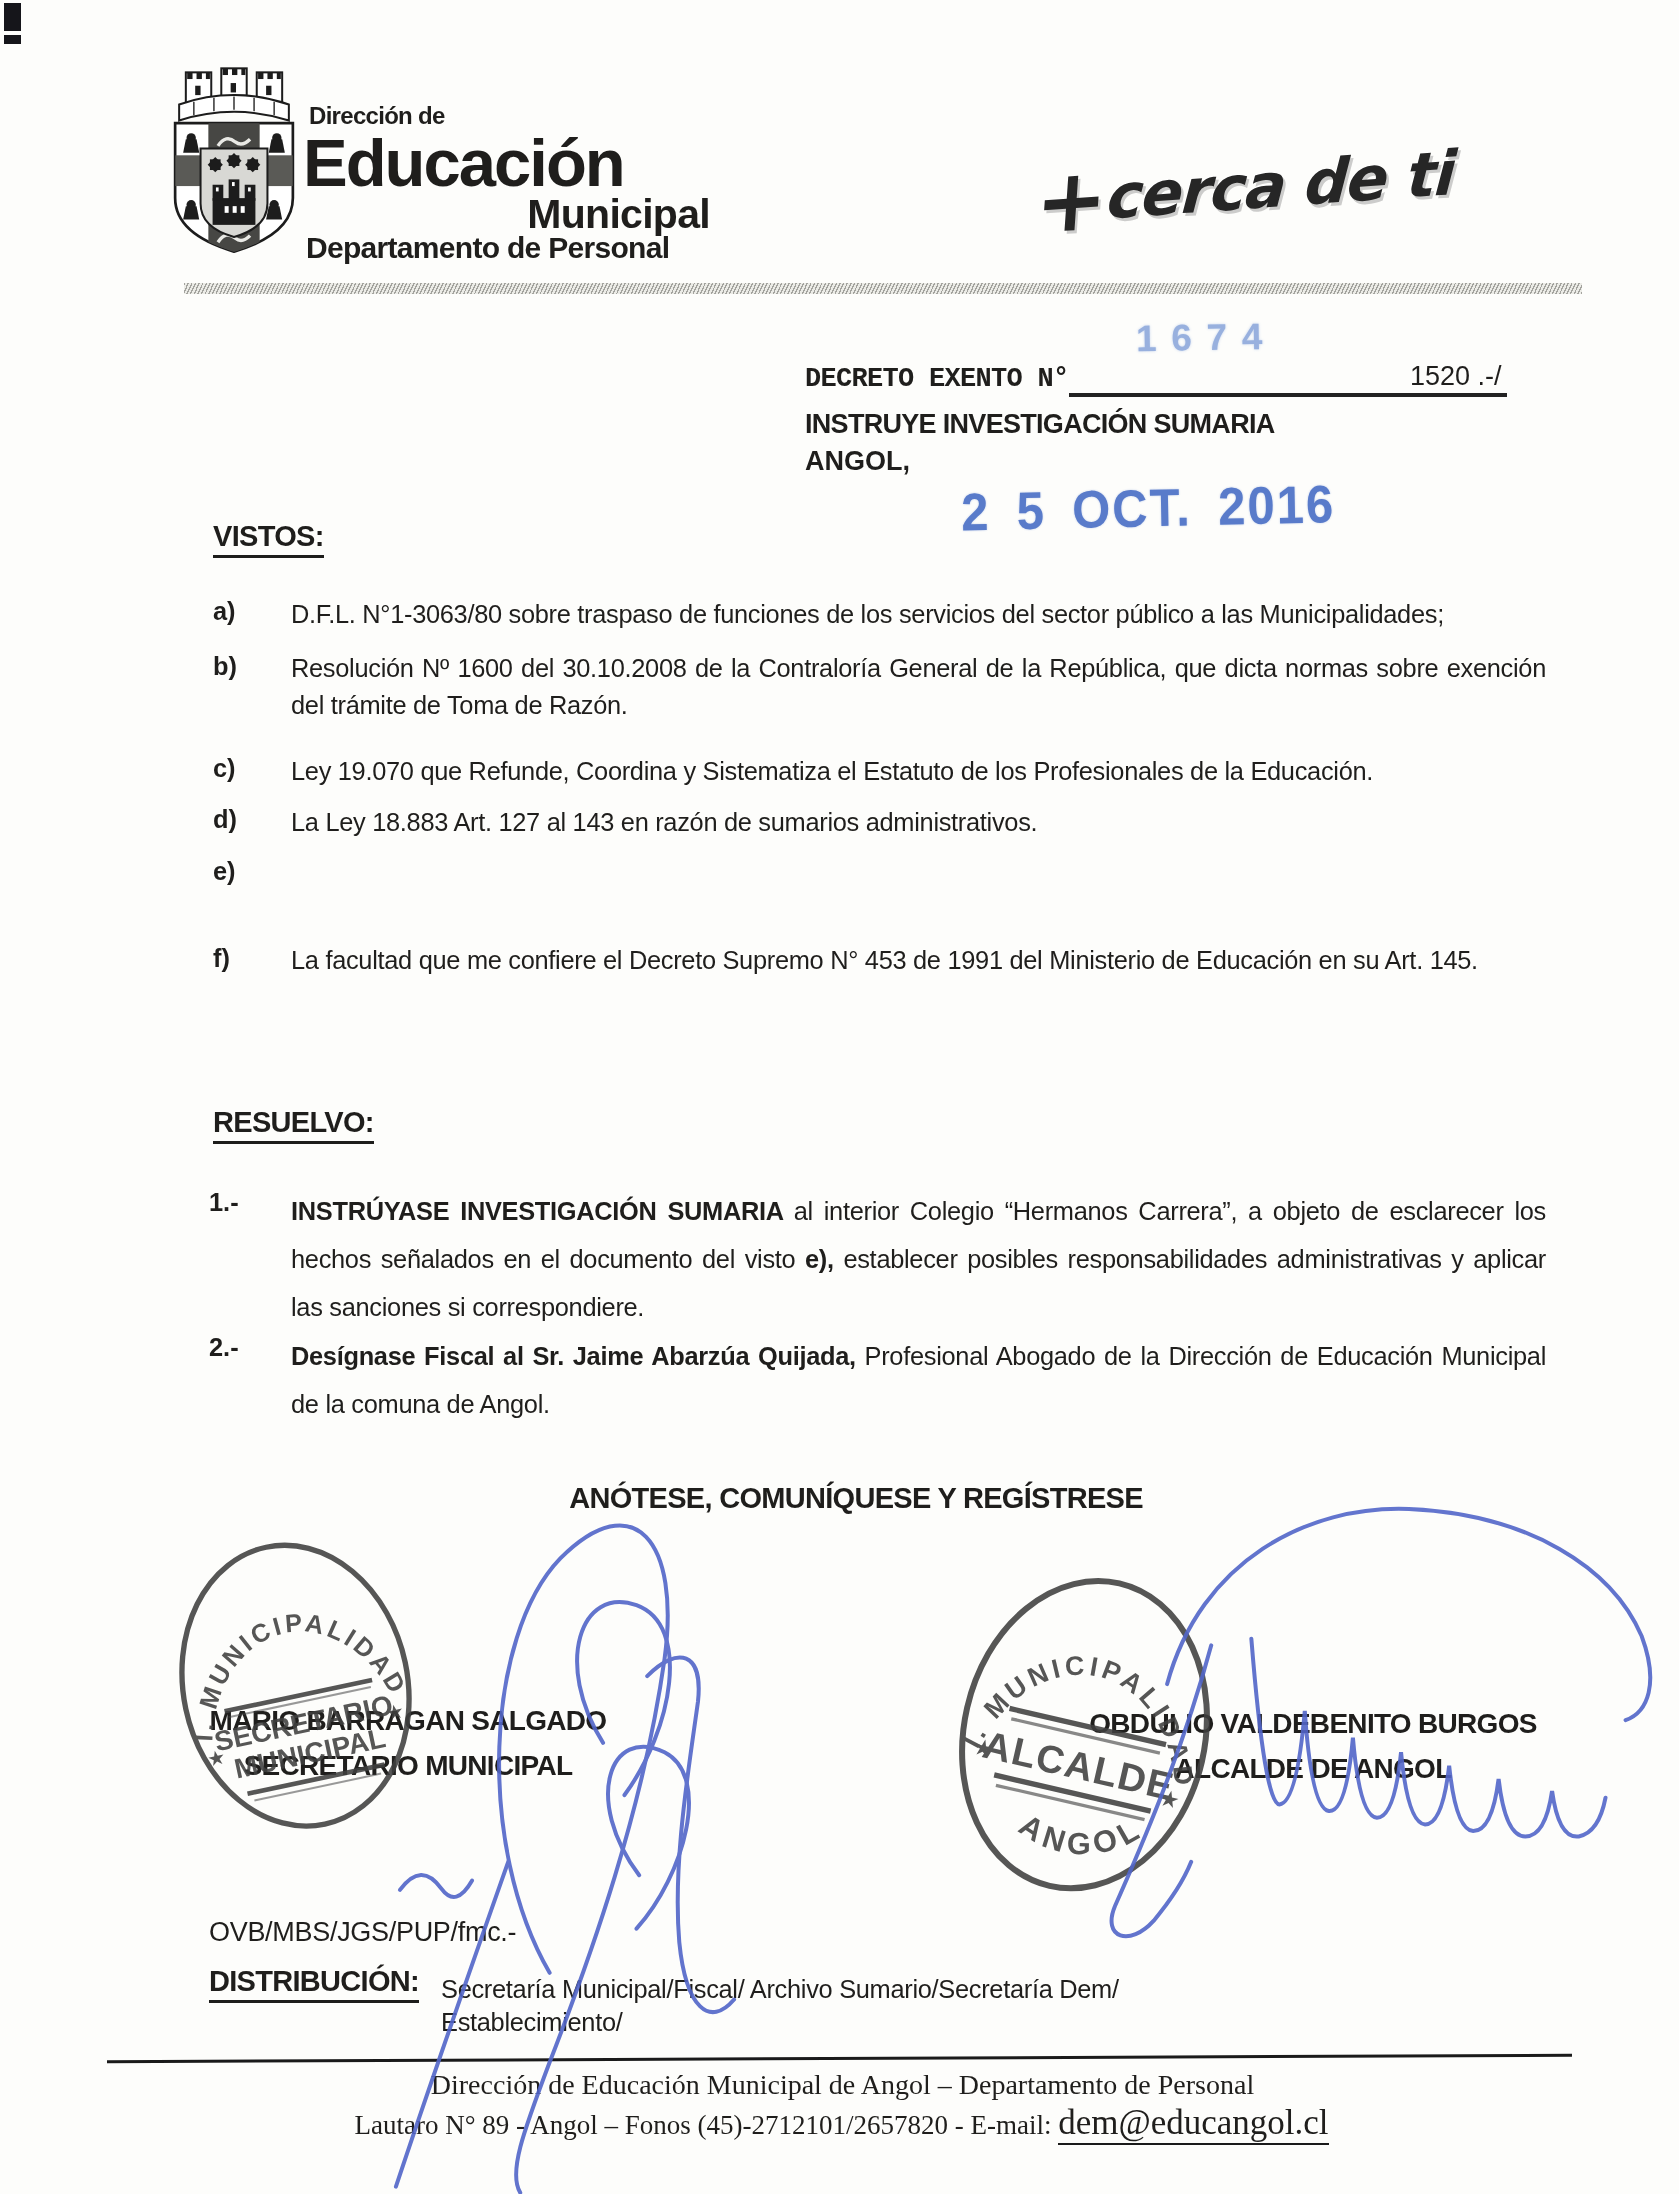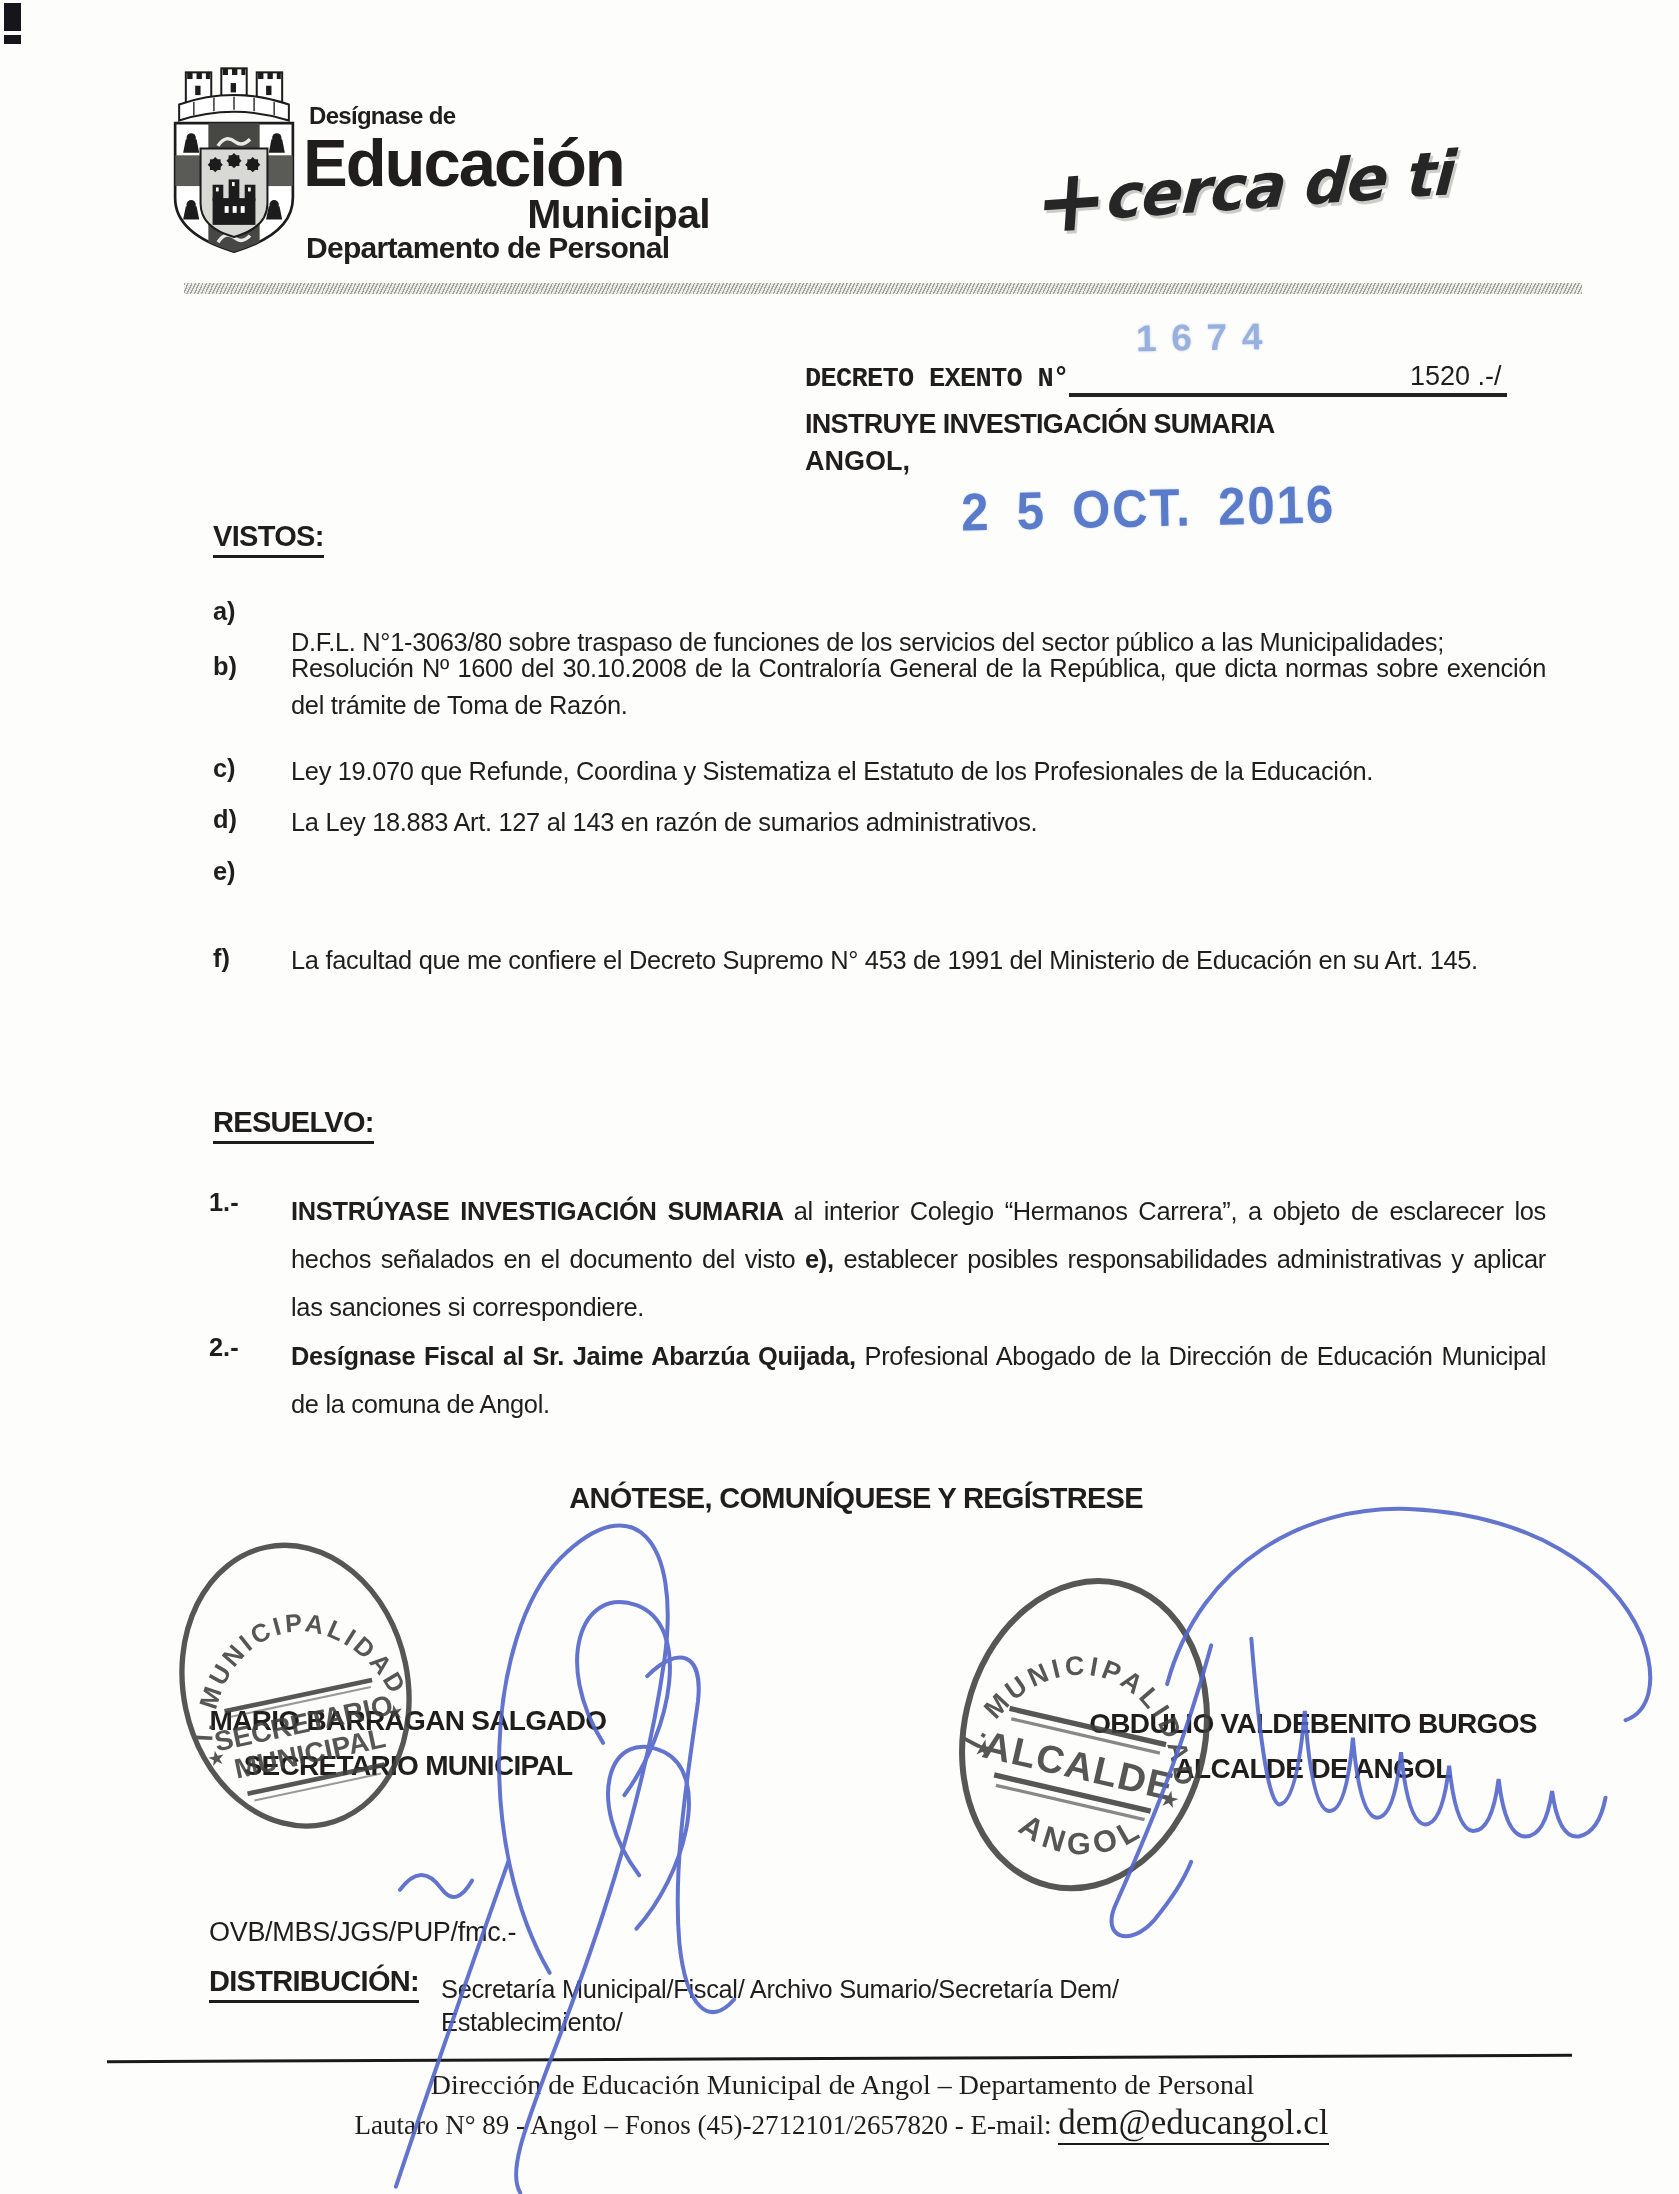--- a/index.html
+++ b/index.html
@@ -159,7 +159,7 @@
     </g>
   </svg>
 
-  <div class="abs org-line1">Desígnase de</div>
+  <div class="abs org-line1">Dirección de</div>
   <div class="abs org-line2">Educación</div>
   <div class="abs org-line3">Municipal</div>
   <div class="abs org-line4">Departamento de Personal</div>

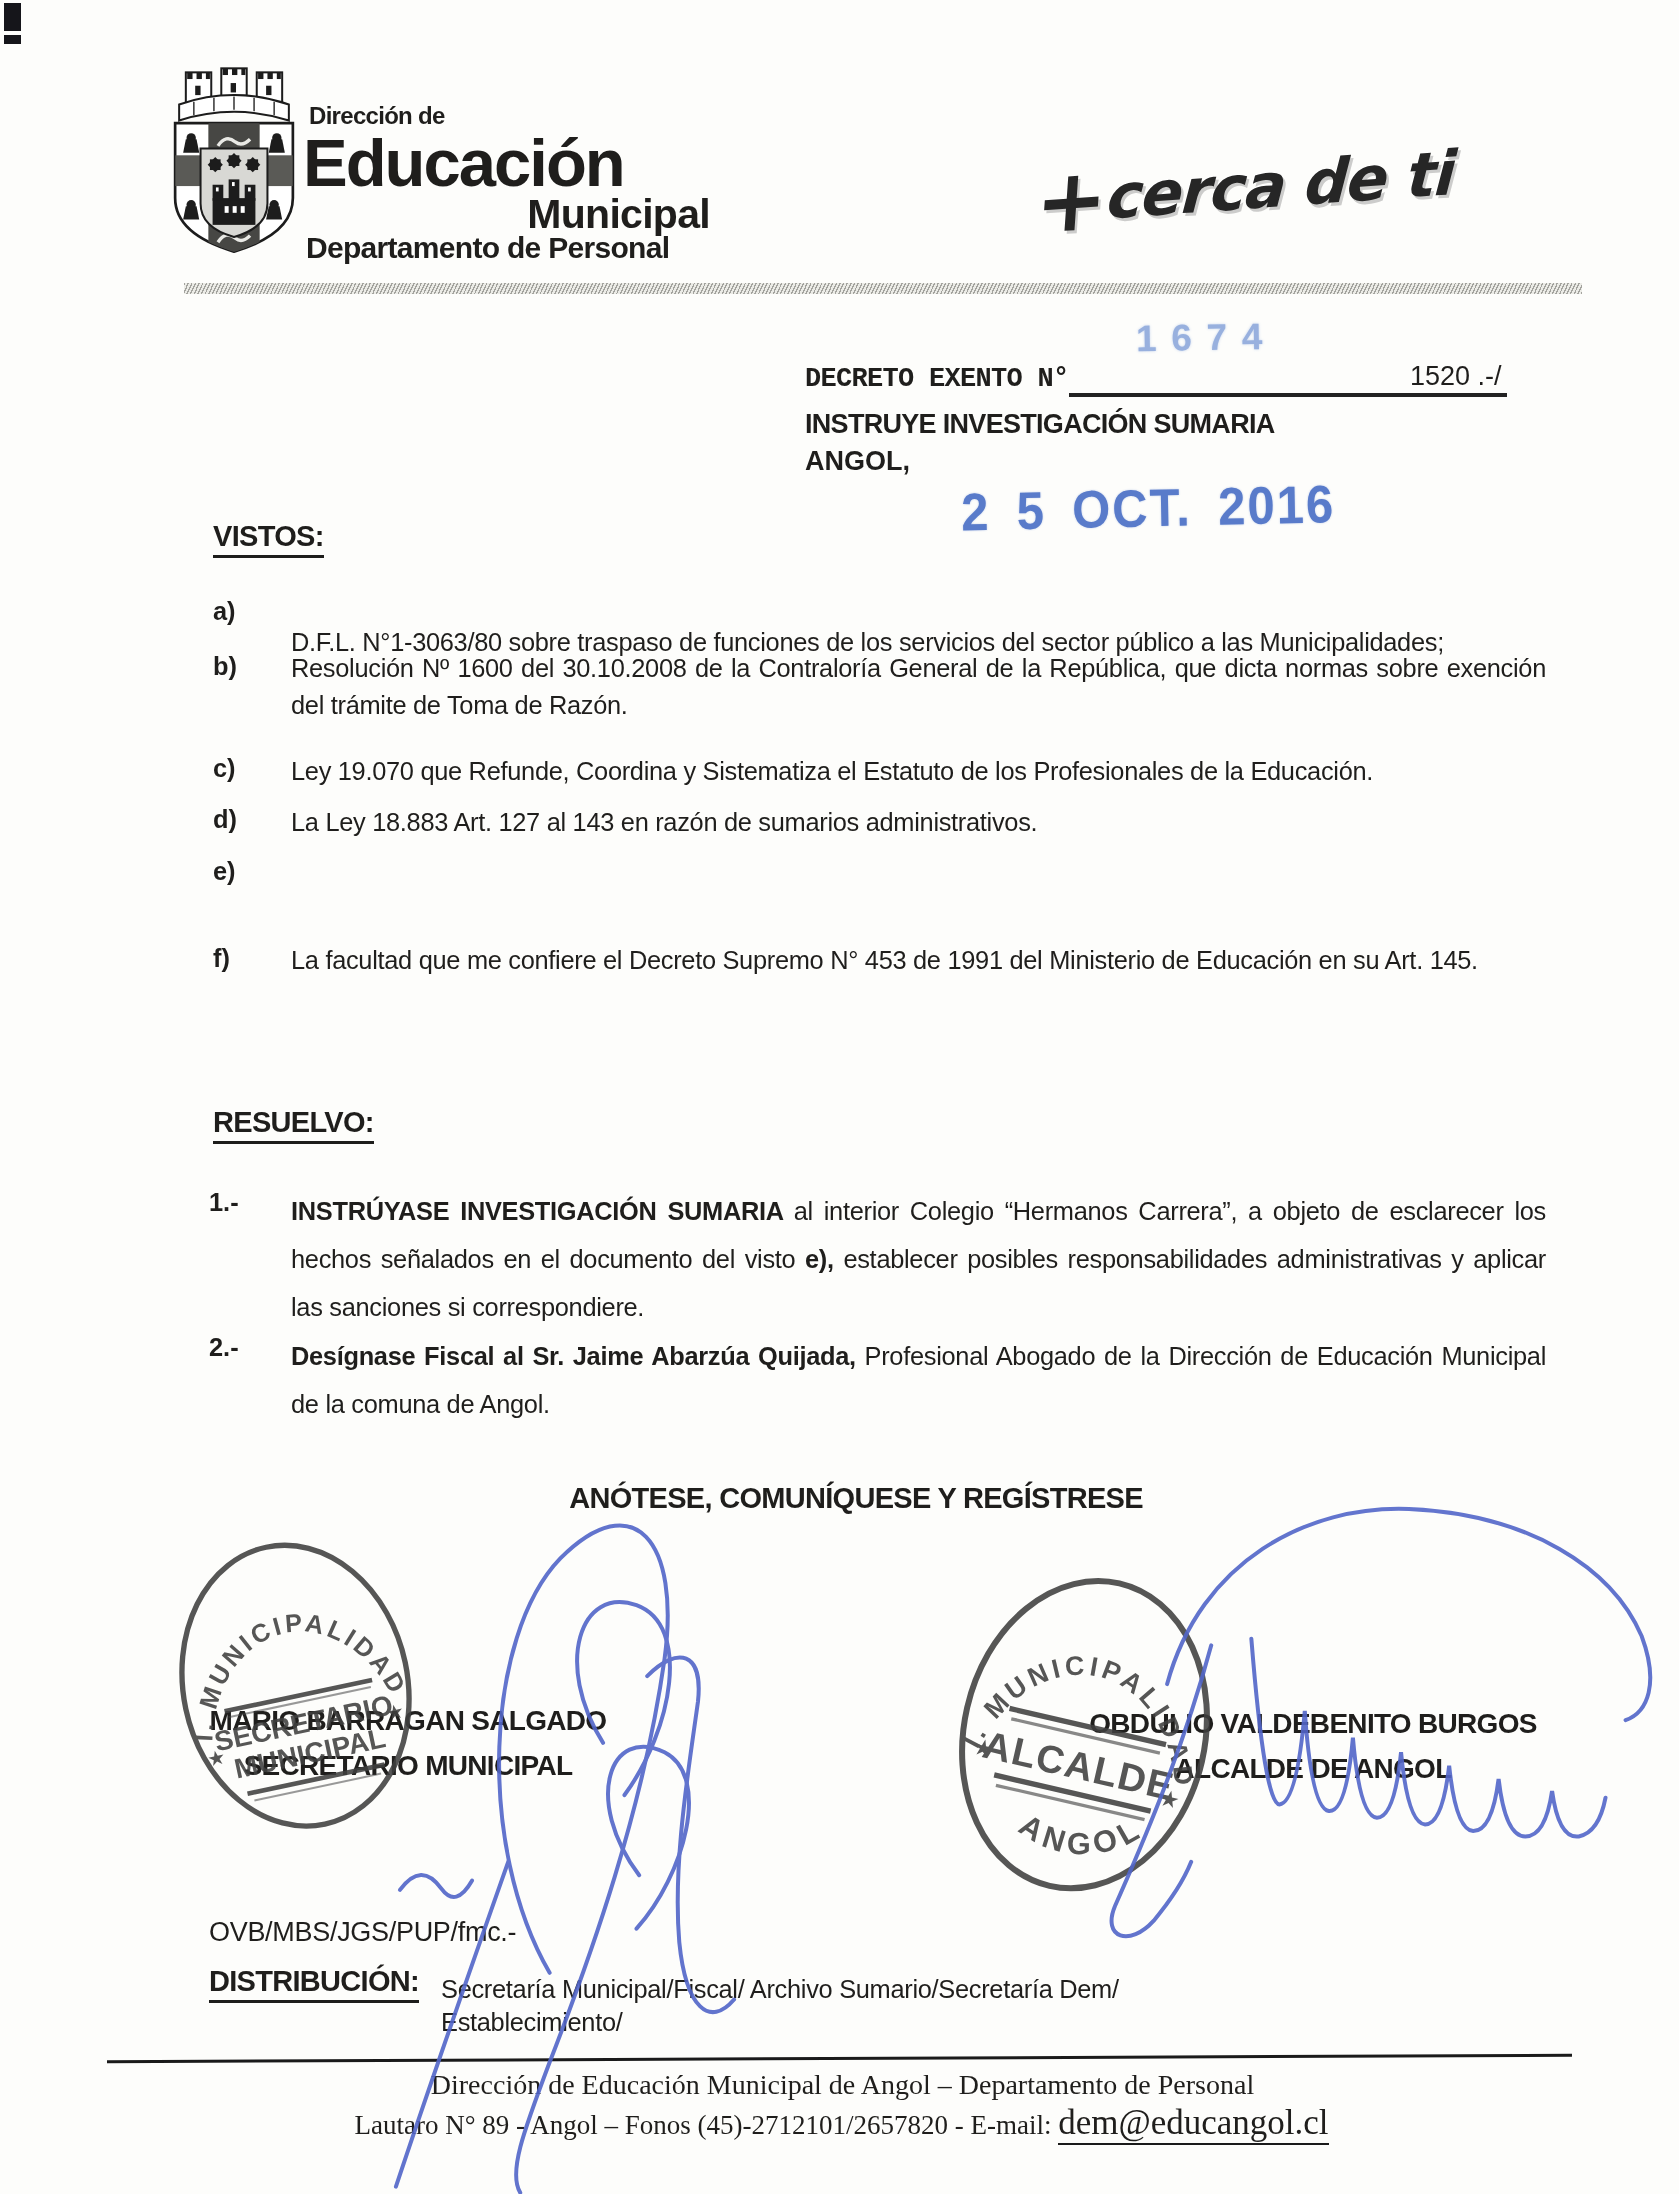--- a/index.html
+++ b/index.html
@@ -184,7 +184,7 @@
   </div>
 
   <div class="abs item-label" style="left:213px;top:597px;">a)</div>
-  <div class="abs item-text" style="left:291px;top:596px;margin-top:28px;">D.F.L. N°1-3063/80 sobre traspaso de funciones de los servicios del sector público a las Municipalidades;</div>
+  <div class="abs item-text" style="left:291px;top:596px;">D.F.L. N°1-3063/80 sobre traspaso de funciones de los servicios del sector público a las Municipalidades;</div>
 
   <div class="abs item-label" style="left:213px;top:652px;">b)</div>
   <div class="abs item-text" style="left:291px;top:650px;">Resolución Nº 1600 del 30.10.2008 de la Contraloría General de la República, que dicta normas sobre exención del trámite de Toma de Razón.</div>

